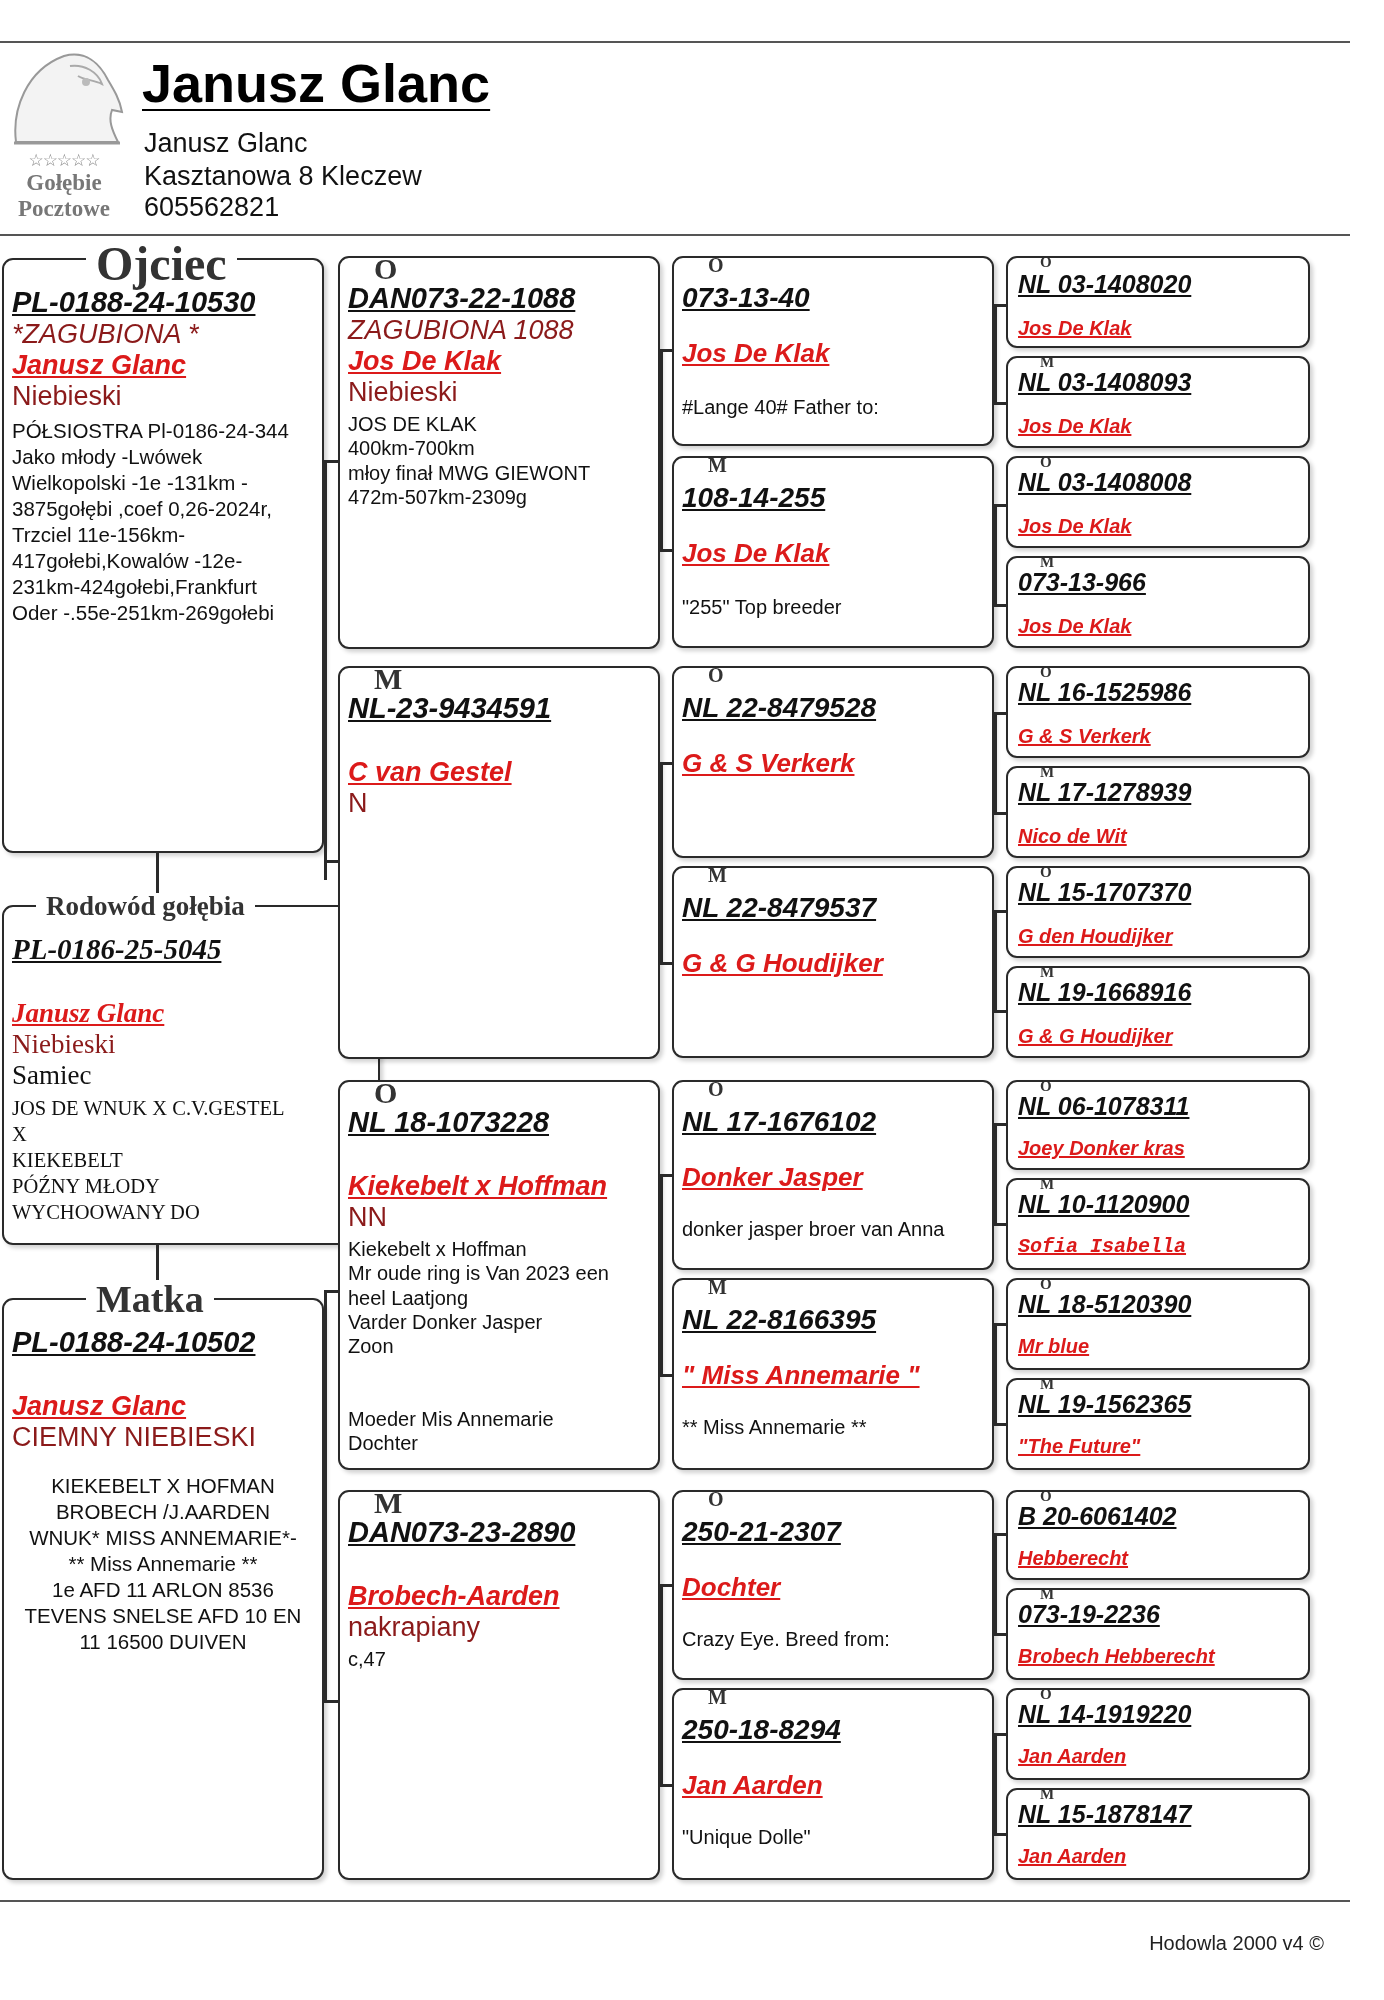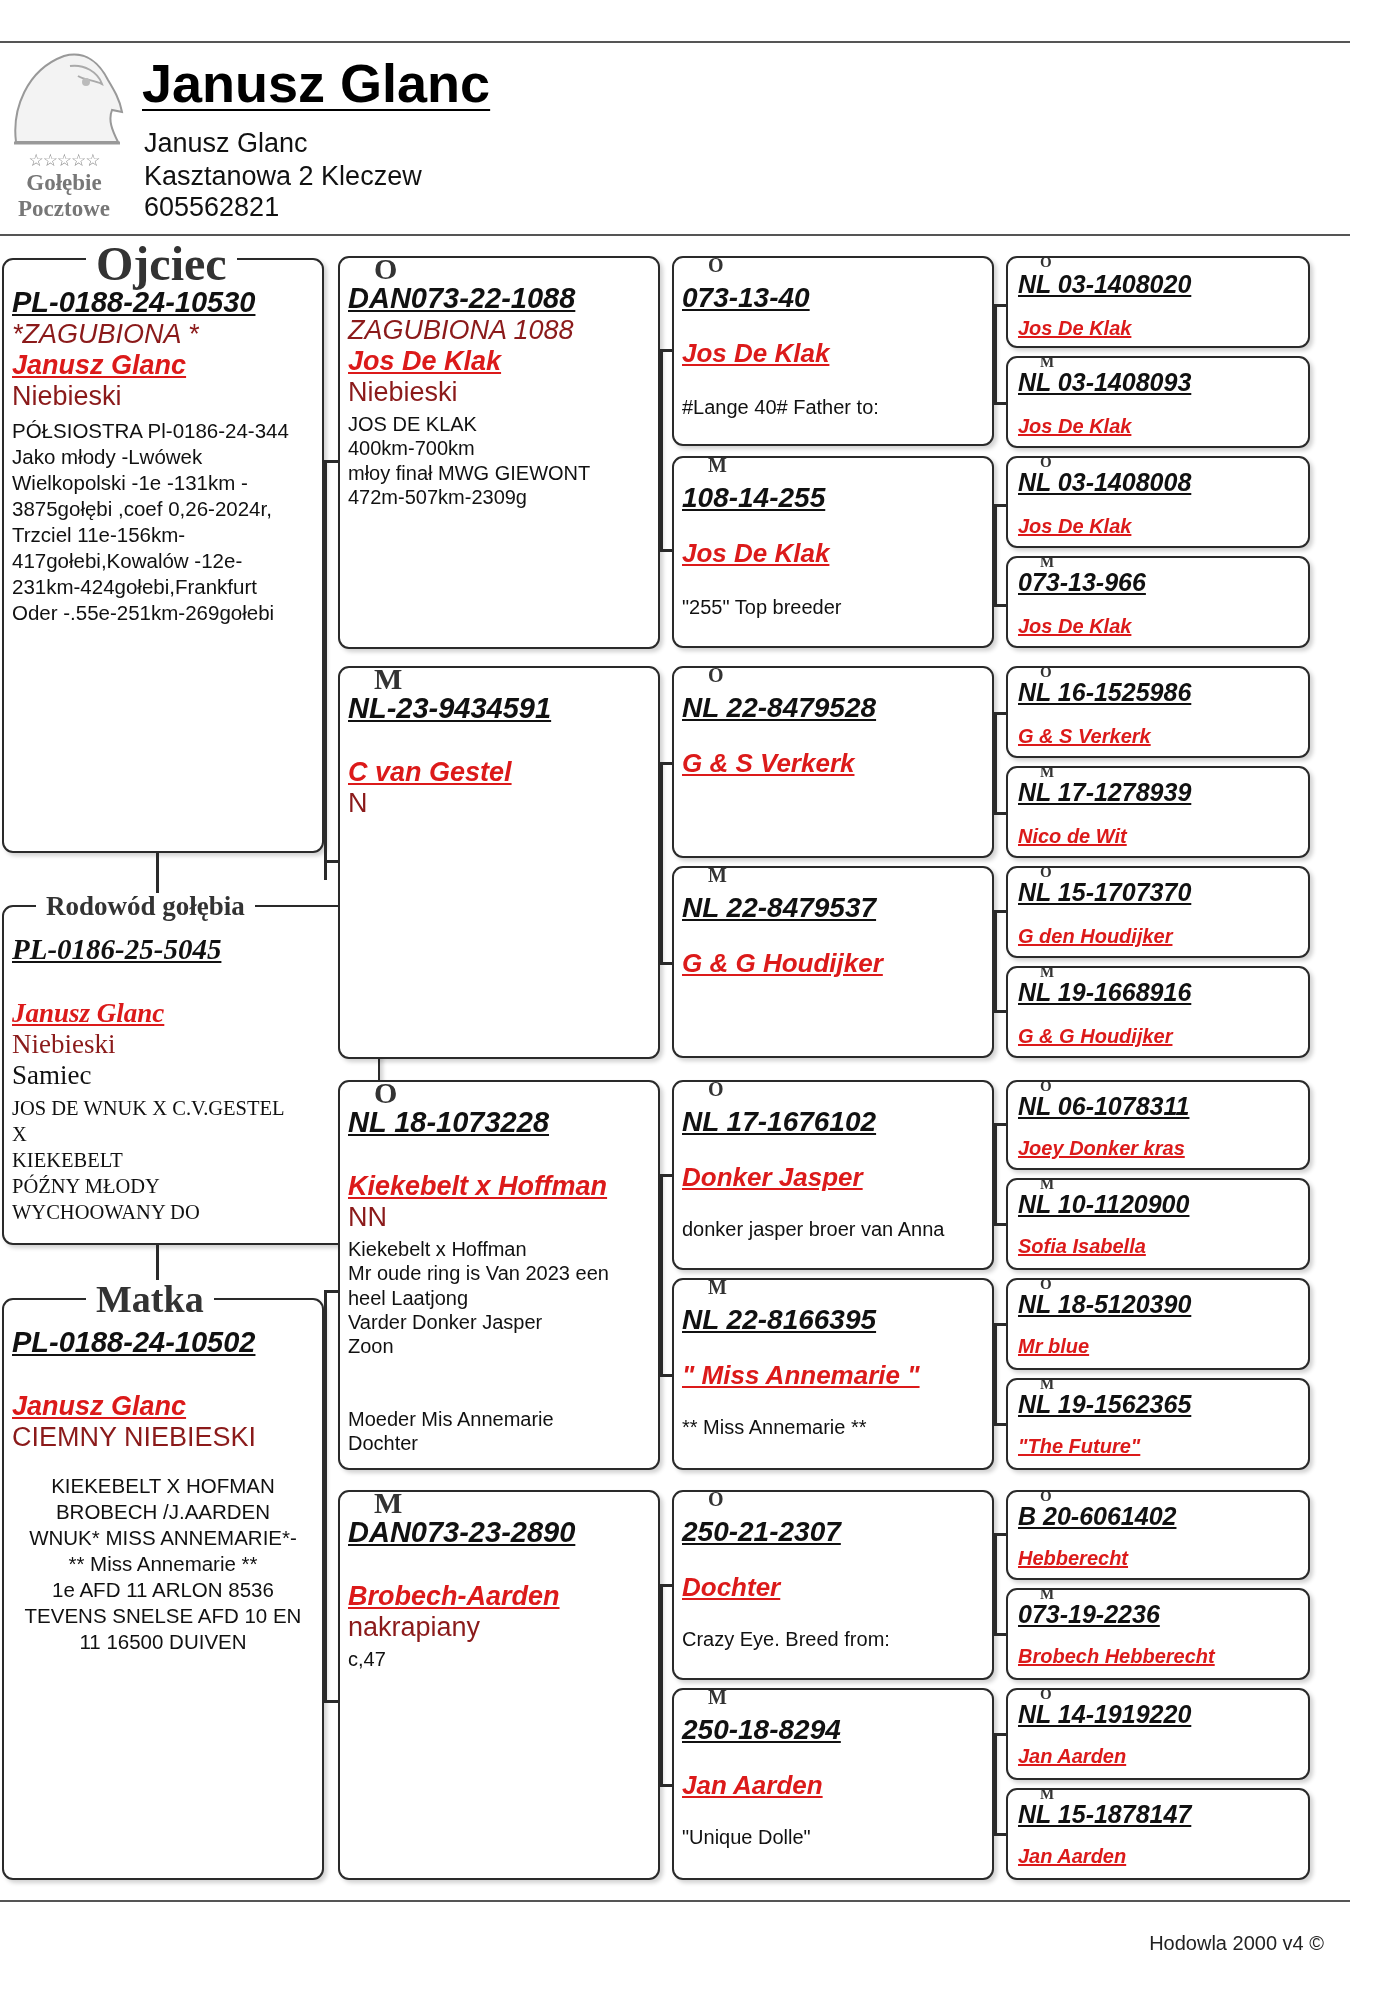--- a/index.html
+++ b/index.html
@@ -74,7 +74,7 @@
 </div>
 <div class="h-title">Janusz Glanc</div>
 <div class="h-line" style="top:128px;">Janusz Glanc</div>
-<div class="h-line" style="top:161px;">Kasztanowa 2 Kleczew</div>
+<div class="h-line" style="top:161px;">Kasztanowa 8 Kleczew</div>
 <div class="h-line" style="top:192px;">605562821</div>
 
 <div class="hr" style="top:234px;"></div>

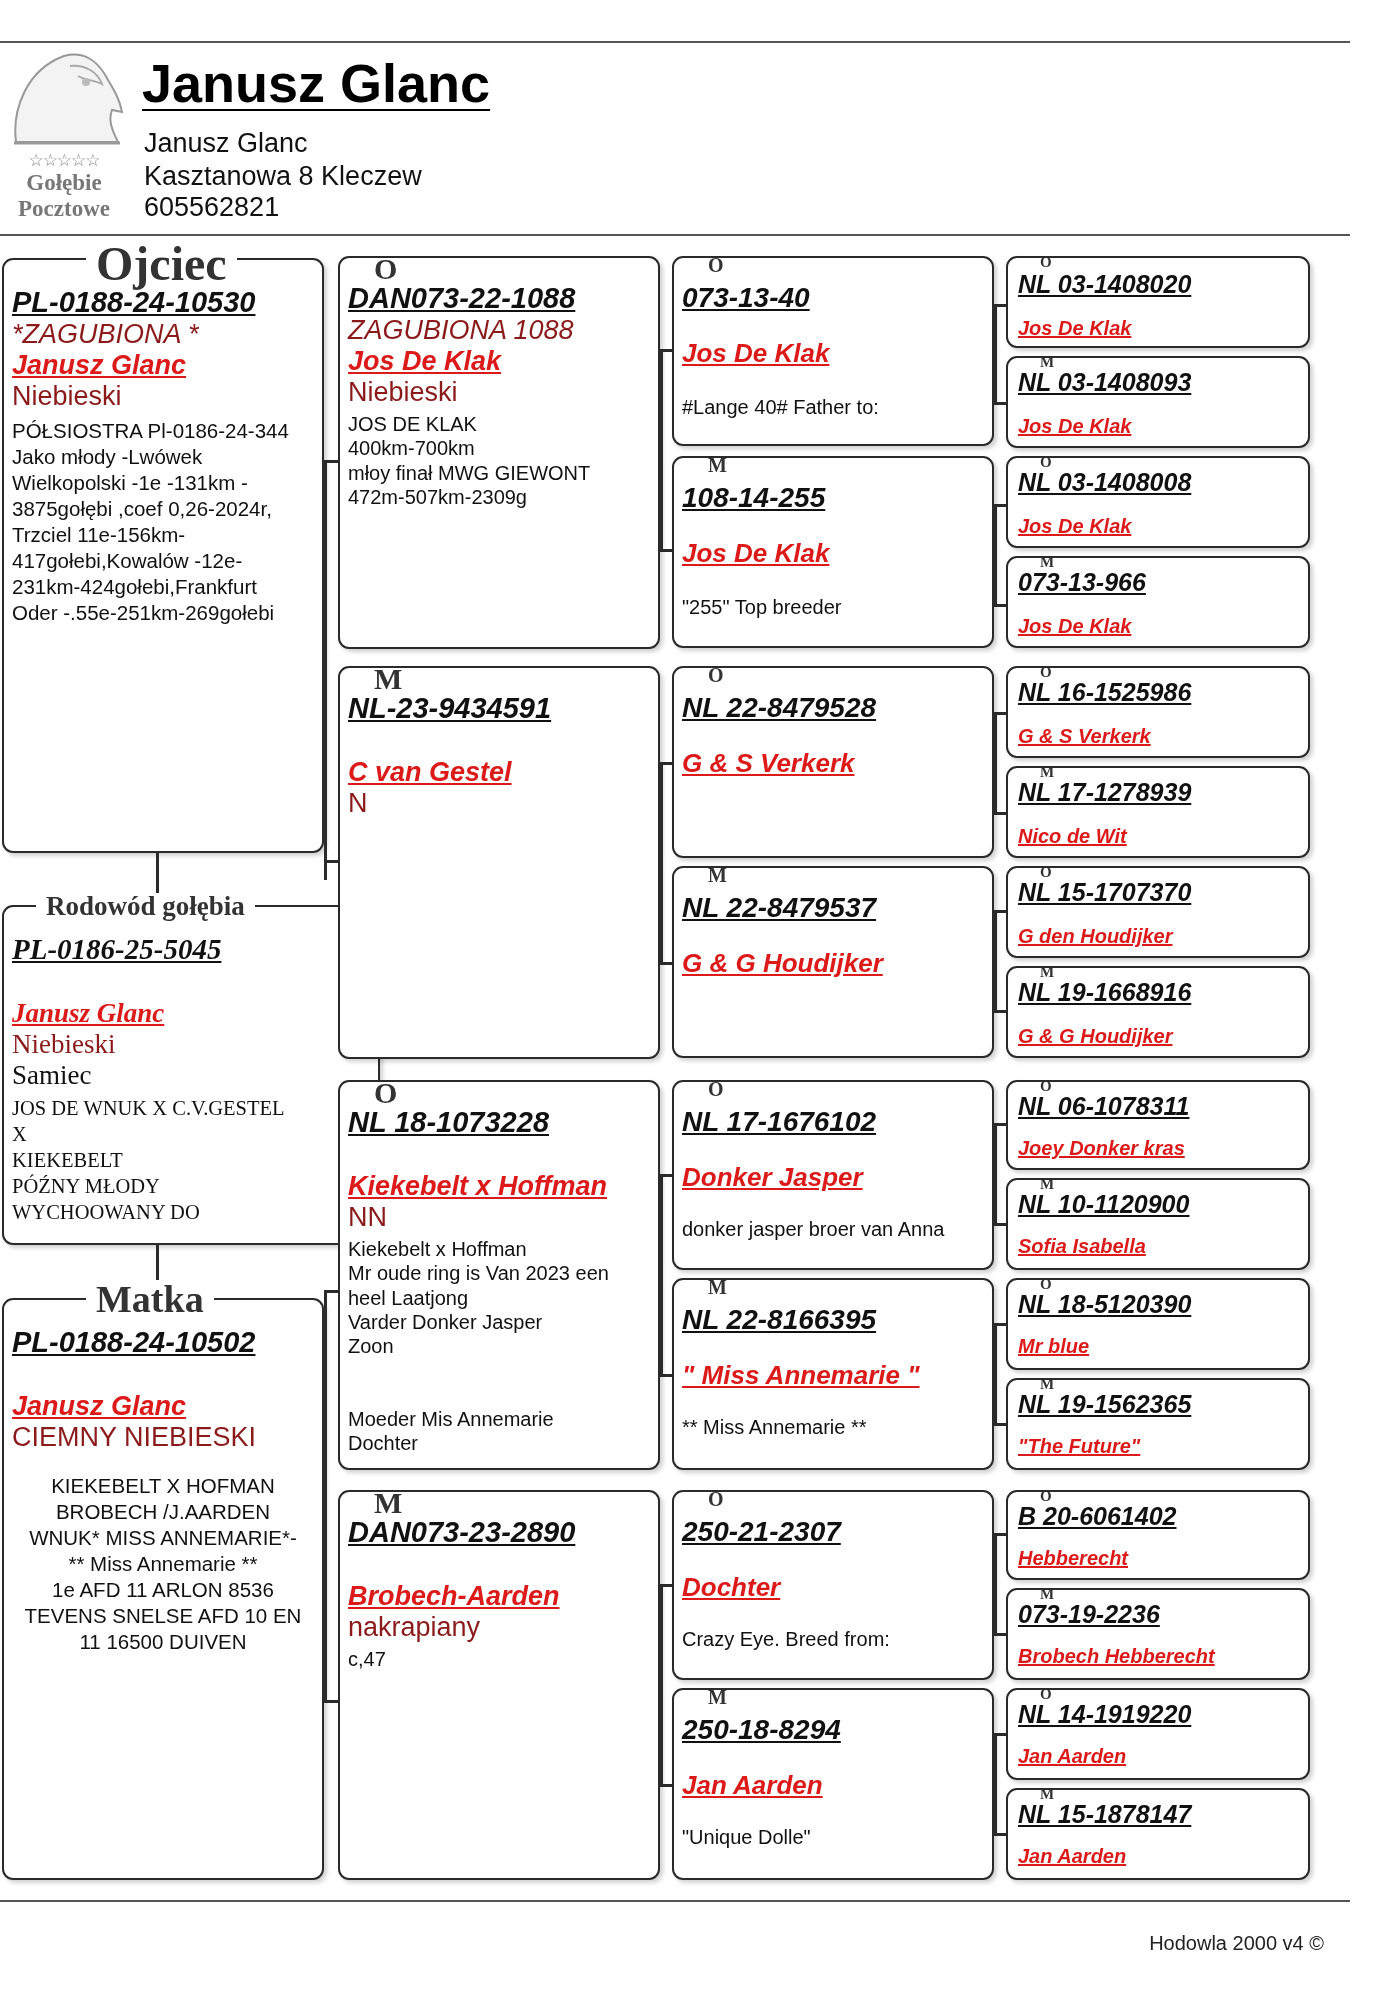--- a/index.html
+++ b/index.html
@@ -311,7 +311,7 @@
 <div class="box c4" style="left:1006px; top:1178px; width:304px; height:92px;">
   <span class="legend leg-xs" style="left:22px; top:-3px;">M</span>
   <span class="ring" style="margin-top:10px;">NL 10-1120900</span>
-  <span class="breeder" style="margin-top:16px;">Sofia Isabella</span>
+  <span class="breeder" style="margin-top:16px;font-family:Liberation Mono, monospace;">Sofia Isabella</span>
 </div>
 <div class="box c4" style="left:1006px; top:1278px; width:304px; height:92px;">
   <span class="legend leg-xs" style="left:22px; top:-3px;">O</span>

